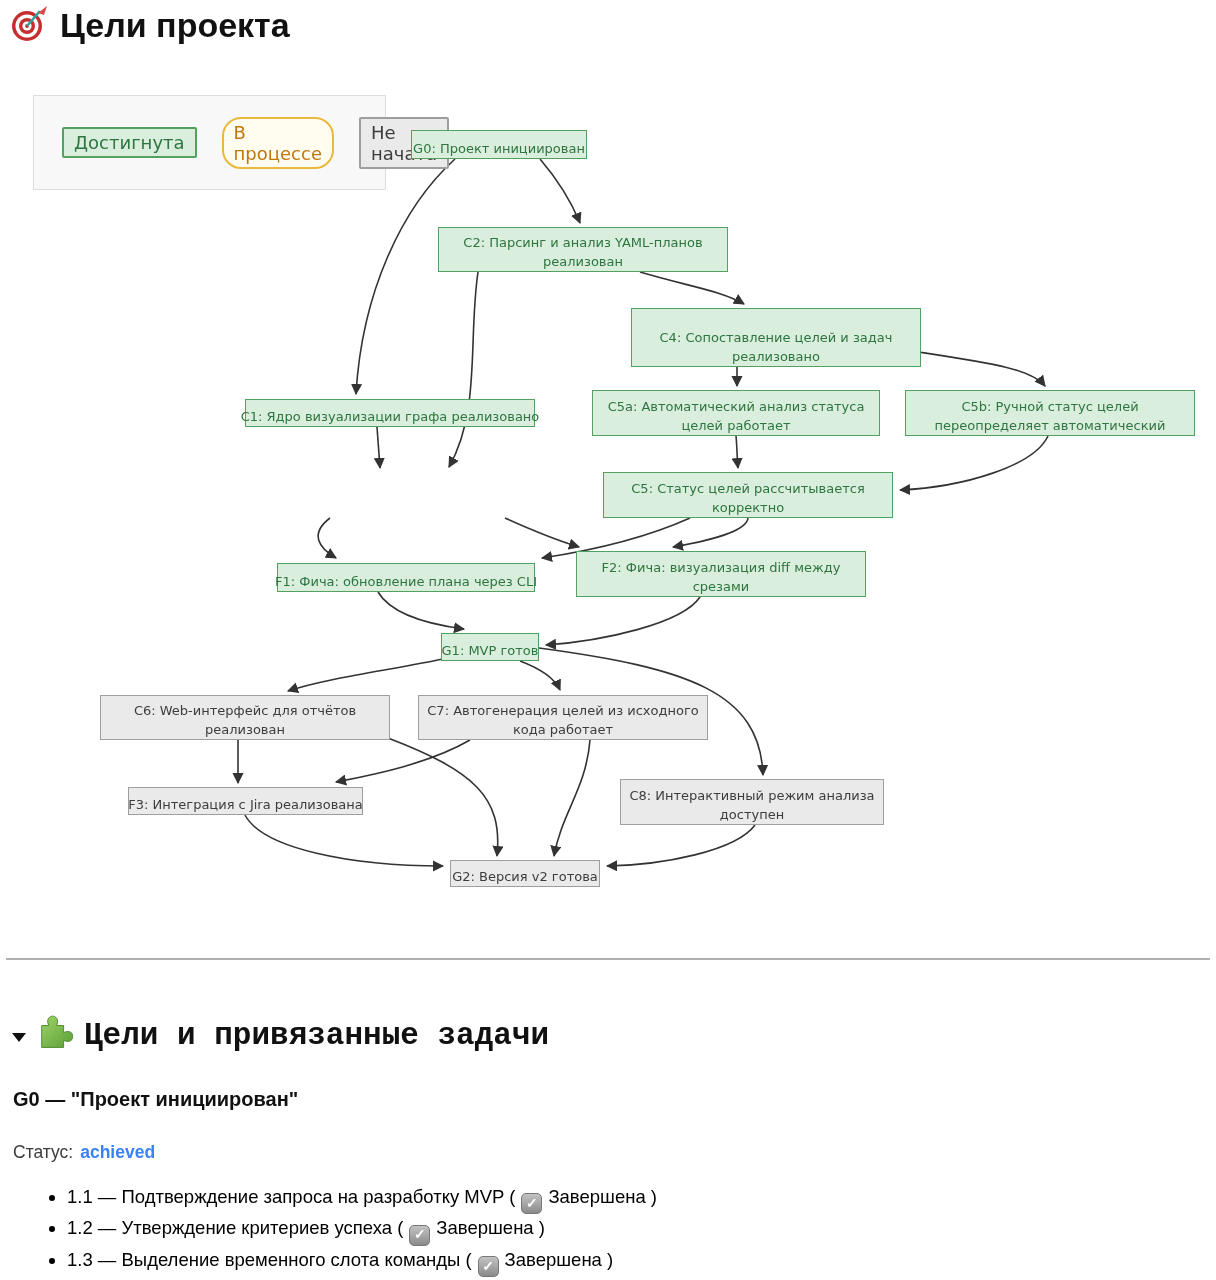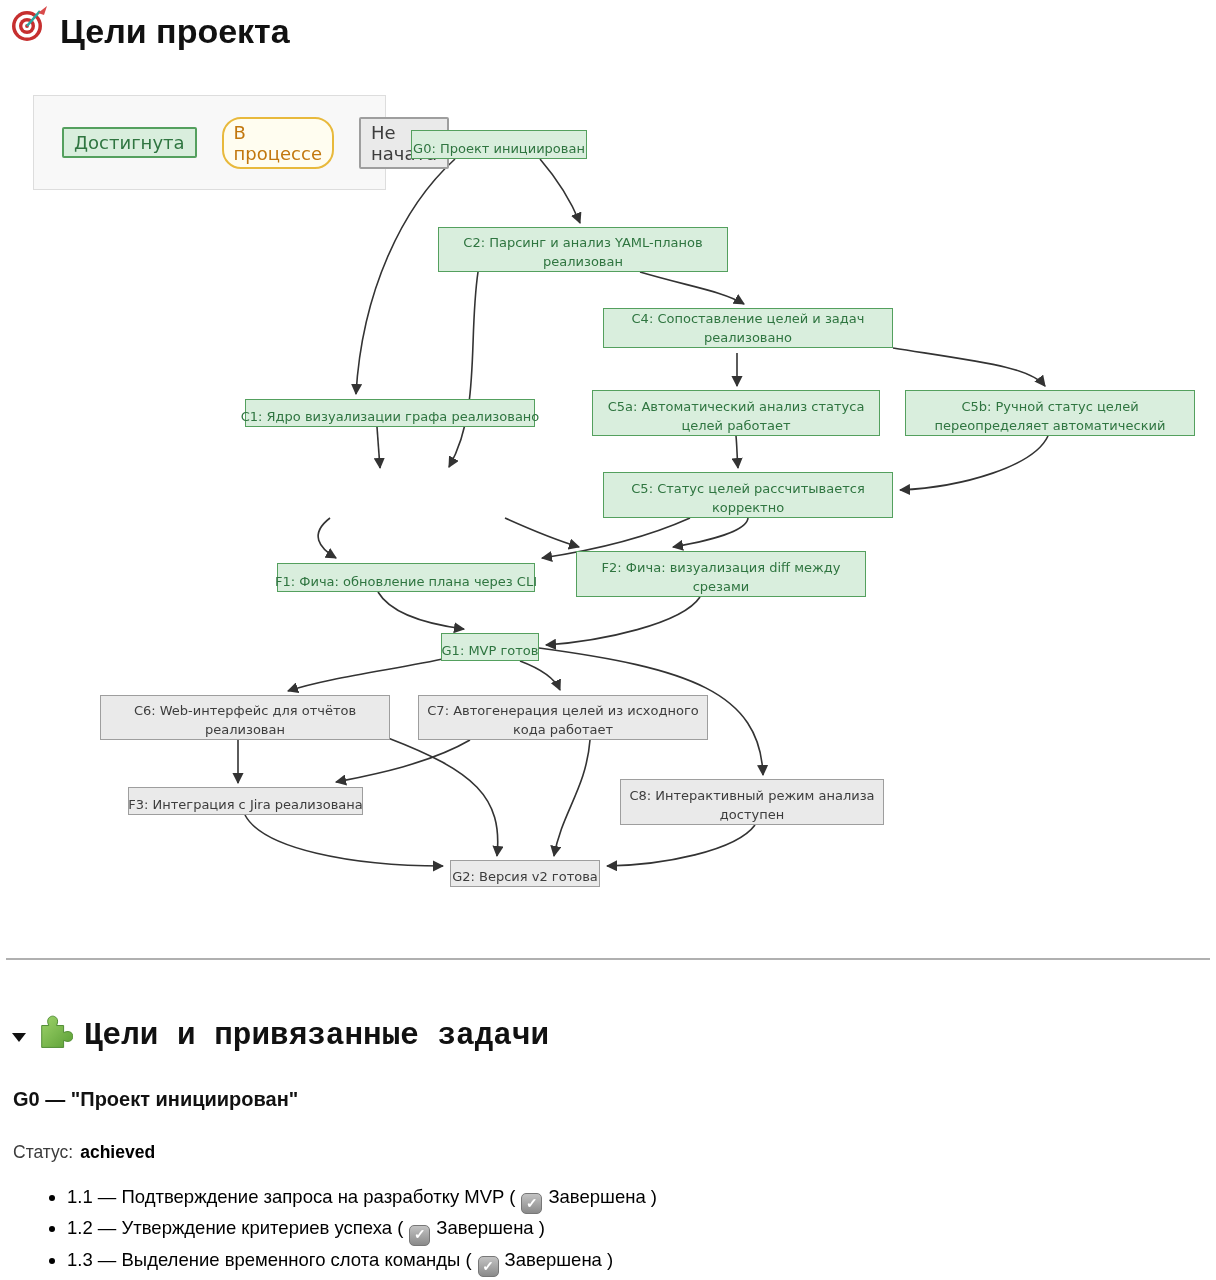--- a/index.html
+++ b/index.html
@@ -6,7 +6,7 @@
   body{font-family:"Liberation Sans",sans-serif;color:#111;}
   .canvas{position:relative;width:1216px;height:1280px;background:#fff;overflow:hidden;}
 
-  .page-h1{position:absolute;left:10px;top:6px;display:flex;align-items:flex-end;gap:13px;
+  .page-h1{position:absolute;left:10px;top:6px;display:flex;align-items:flex-start;gap:13px;
            font-size:34px;font-weight:700;}
 
   .graph{position:absolute;left:0;top:0;width:1216px;height:960px;}

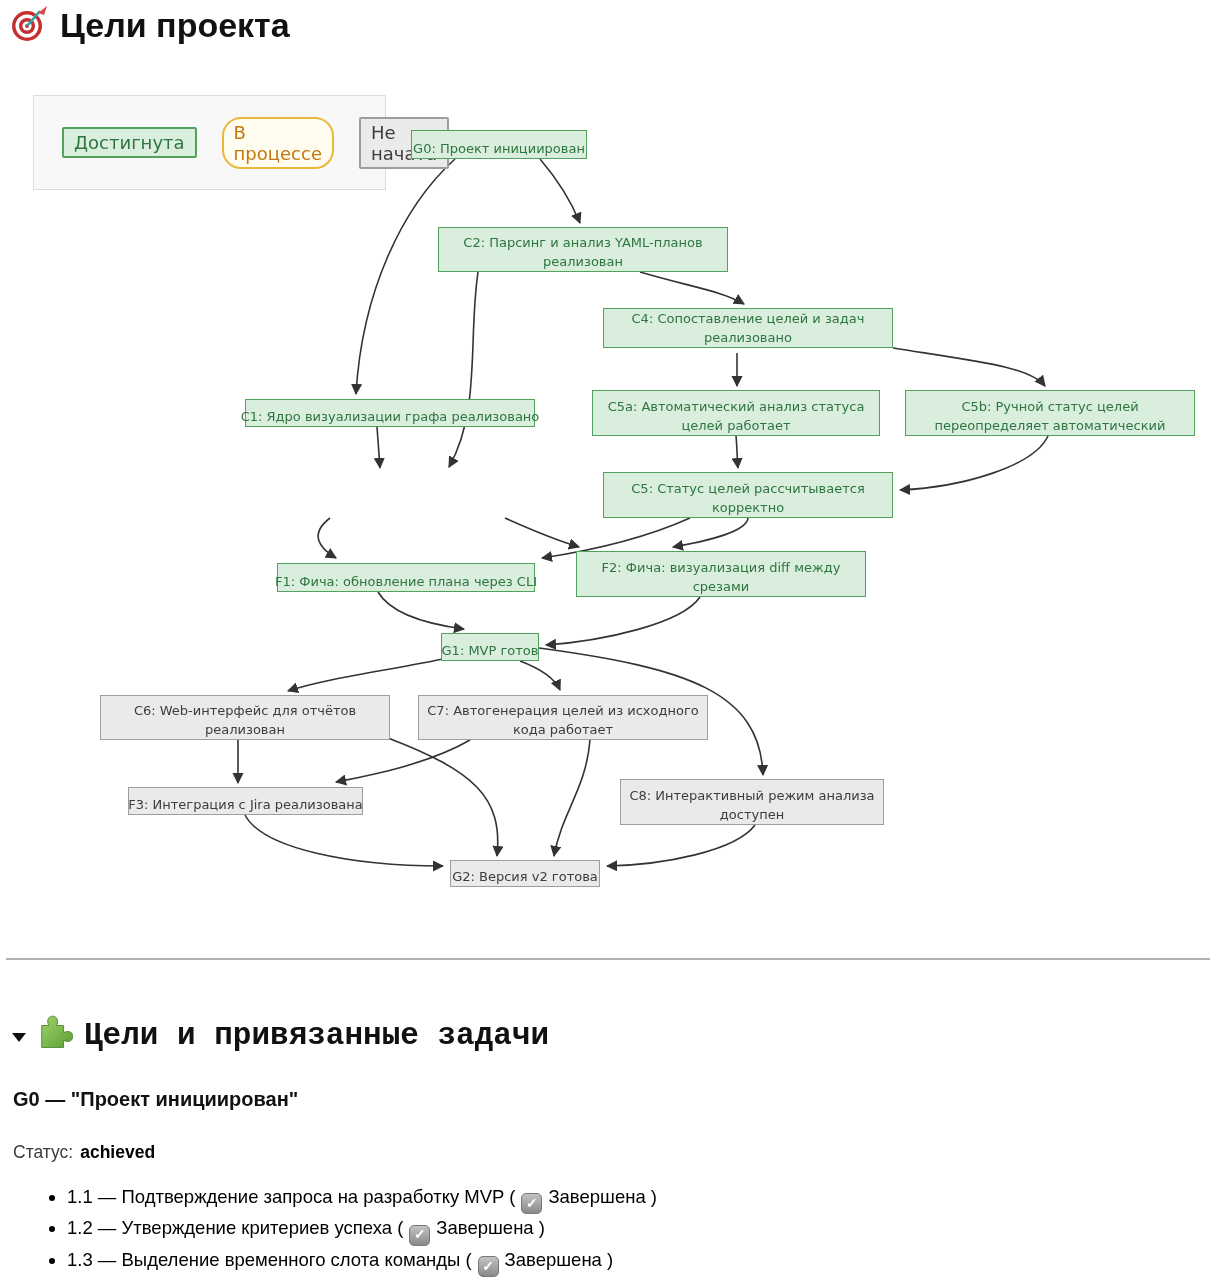--- a/index.html
+++ b/index.html
@@ -113,7 +113,7 @@
       <span>C2: Парсинг и анализ YAML-планов</span>
         <span>реализован</span>
     </div>
-    <div class="node achieved" style="left:603px;top:308px;width:290px;height:40px">
+    <div class="node achieved" style="left:631px;top:308px;width:290px;height:59px">
       <span>C4: Сопоставление целей и задач</span>
         <span>реализовано</span>
     </div>

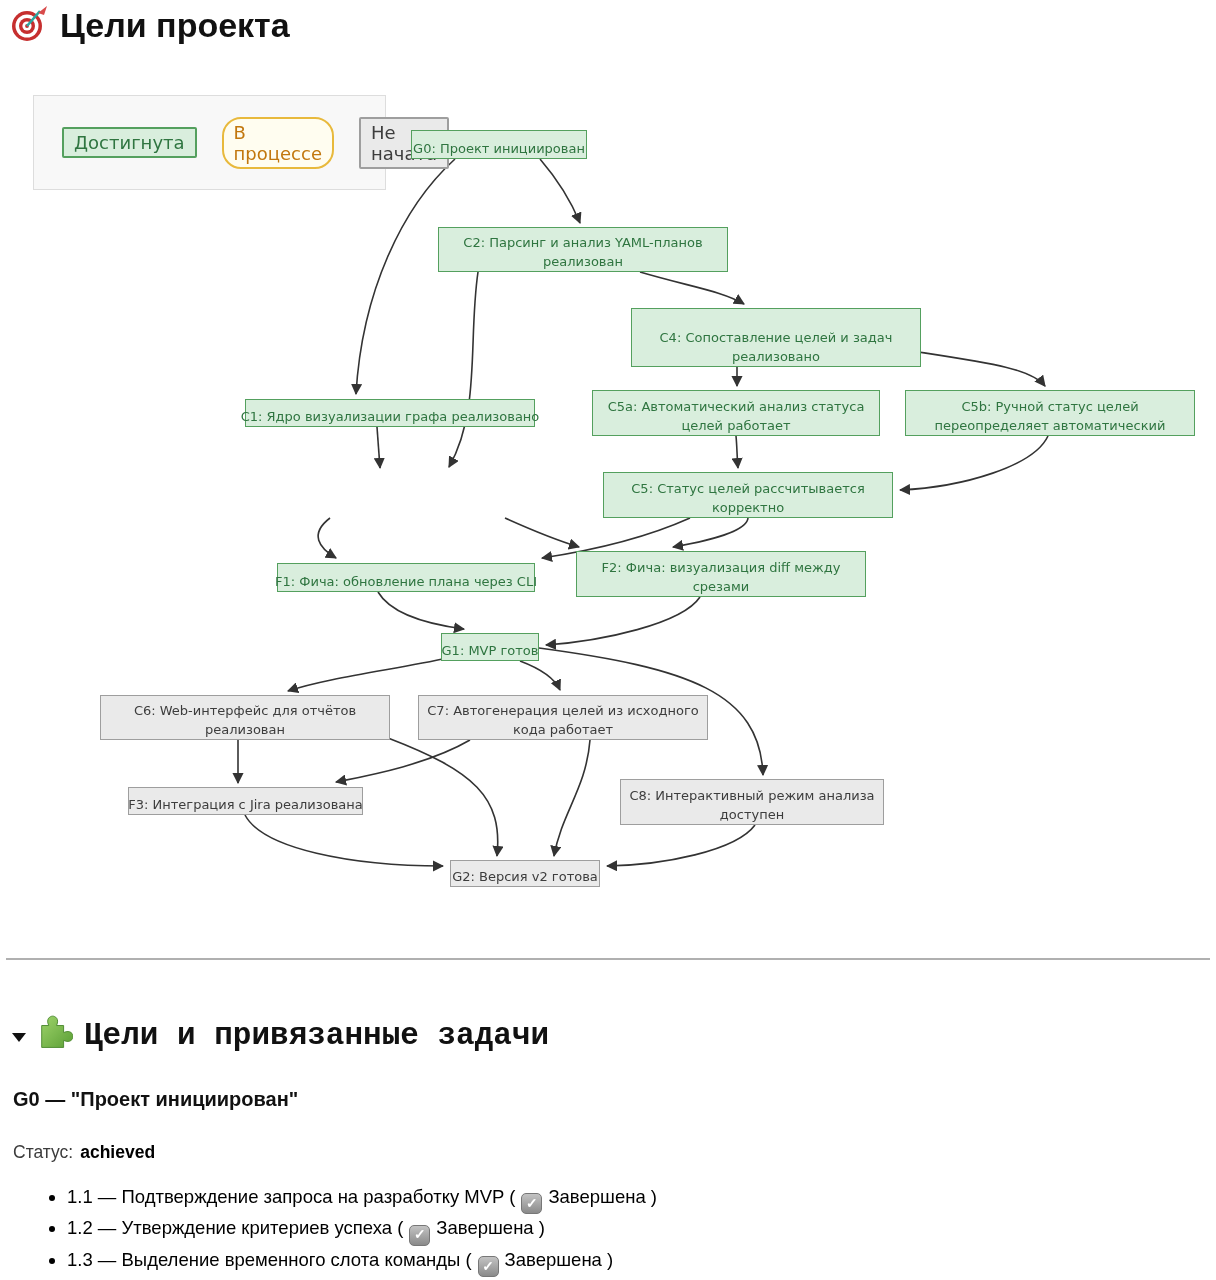--- a/index.html
+++ b/index.html
@@ -34,7 +34,7 @@
        border-top:9px solid #111;margin-top:4px;}
   .goal-heading{position:absolute;left:13px;top:1088px;font-size:20px;font-weight:700;}
   .status-line{position:absolute;left:13px;top:1142px;font-size:17.5px;color:#3c3c3c;}
-  .status-value{color:#000000;font-weight:700;margin-left:7px;text-align:center;}
+  .status-value{color:#3b82f6;font-weight:700;margin-left:7px;text-align:center;}
 
   .tasks{position:absolute;left:41px;top:1183px;margin:0;padding:0 0 0 26px;list-style:disc;
          font-size:18.5px;line-height:27.5px;color:#000;}

